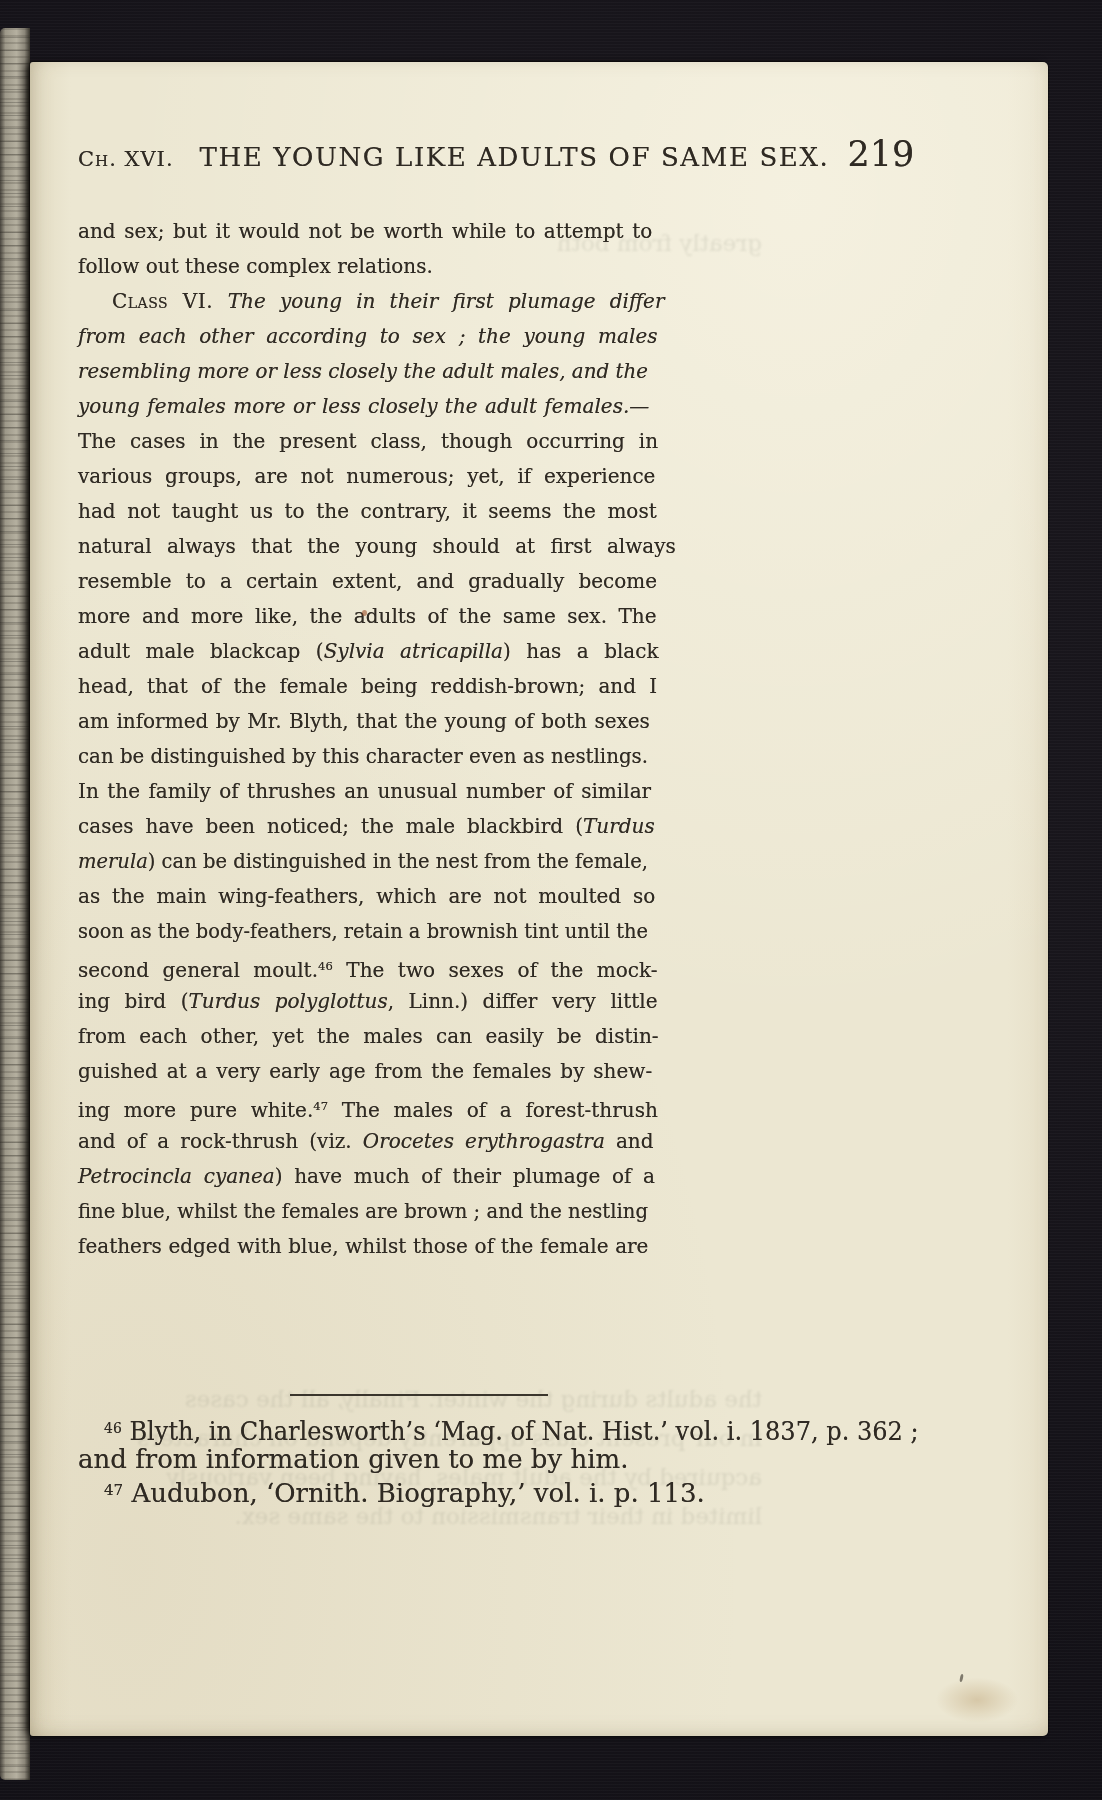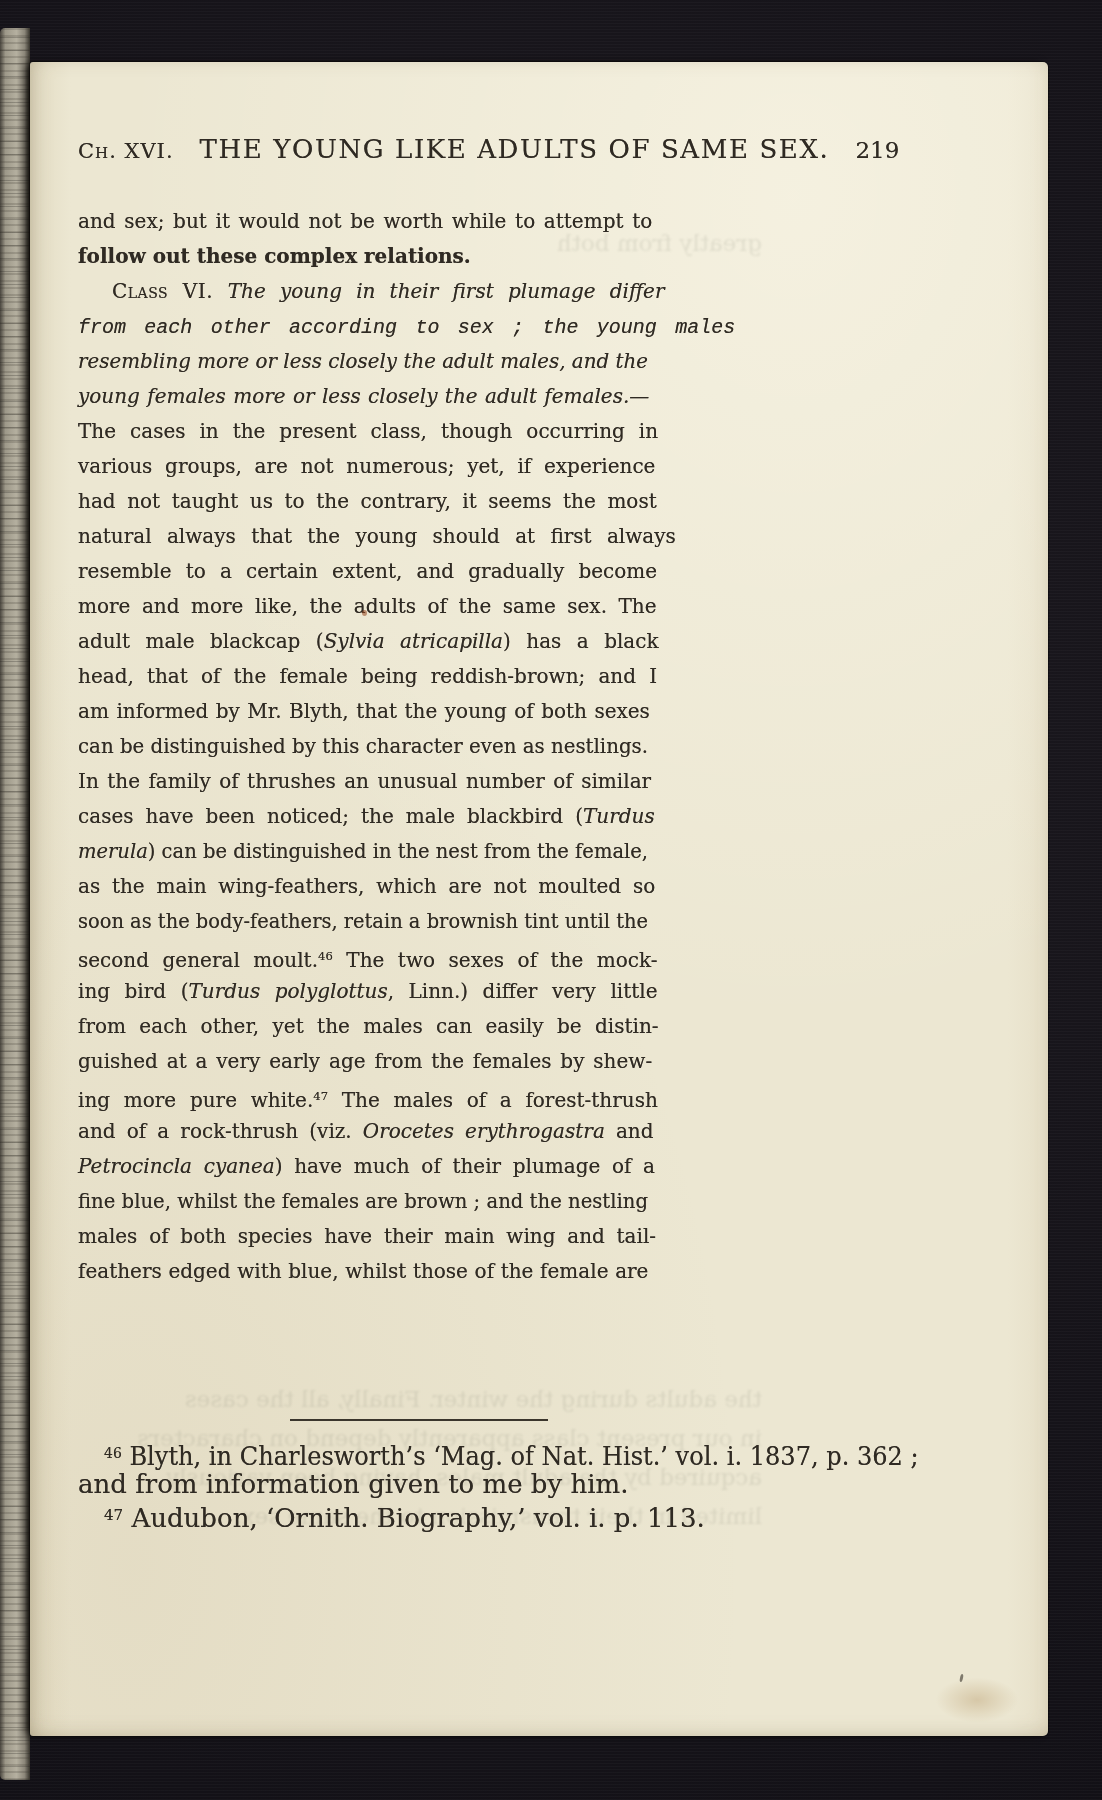--- a/index.html
+++ b/index.html
@@ -35,7 +35,7 @@
   .runhead{display:flex;align-items:baseline;margin-bottom:40px;}
   .rh-ch{font-variant:small-caps;font-size:21px;letter-spacing:1px;white-space:nowrap;}
   .rh-title{flex:1;text-align:center;font-size:26px;letter-spacing:1.6px;white-space:nowrap;margin-left:26px;}
-  .rh-num{font-size:23px;white-space:nowrap;margin-left:26px;text-align:center;}
+  .rh-num{font-size:35px;white-space:nowrap;margin-left:18px;text-align:center;}
   .bodytext{font-size:20px;}
   .bodytext .line{height:35px;line-height:35px;}
   .footnotes{font-size:26px;}

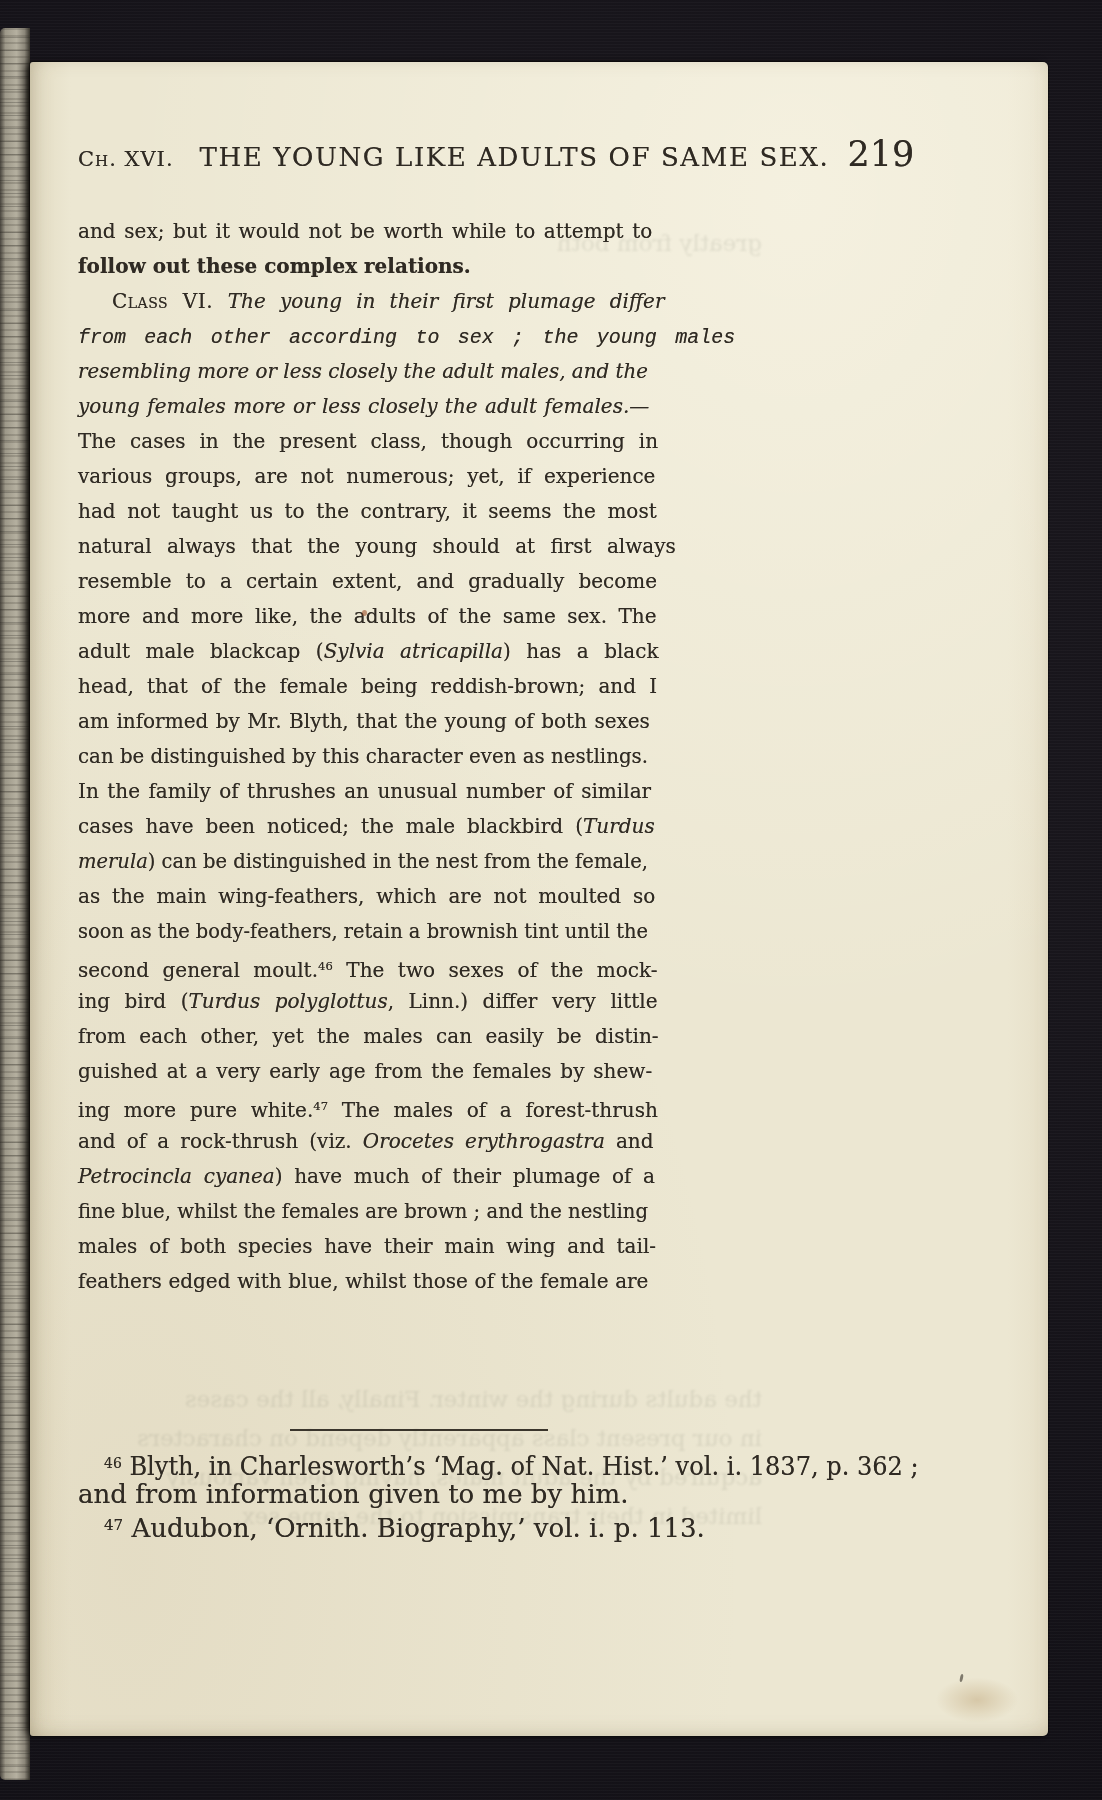--- a/index.html
+++ b/index.html
@@ -92,7 +92,7 @@
 
     <div class="bodytext" id="bodytext">
         <div class="line j"><span class="lw" style="word-spacing: 2.32244px; transform: none;"><span class="st-n">and sex; but it would not be worth while to attempt to</span></span></div>
-        <div class="line noj"><span class="lw" style="word-spacing: 0px; transform: none; font-weight: bold;"><span class="st-n">follow out these complex relations.</span></span></div>
+        <div class="line noj"><span class="lw" style="word-spacing: 0px; transform: none;"><span class="st-n">follow out these complex relations.</span></span></div>
         <div class="line j ind"><span class="lw" style="word-spacing: 7.8457px; transform: none;"><span class="st-sc">Class VI. </span><span class="st-i">The young in their first plumage differ</span></span></div>
         <div class="line j"><span class="lw" style="word-spacing: 6.34201px; transform: none; font-family: Liberation Mono, monospace;"><span class="st-i">from each other according to sex ; the young males</span></span></div>
         <div class="line j"><span class="lw" style="word-spacing: 0px; transform: scaleX(0.992923);"><span class="st-i">resembling more or less closely the adult males, and the</span></span></div>

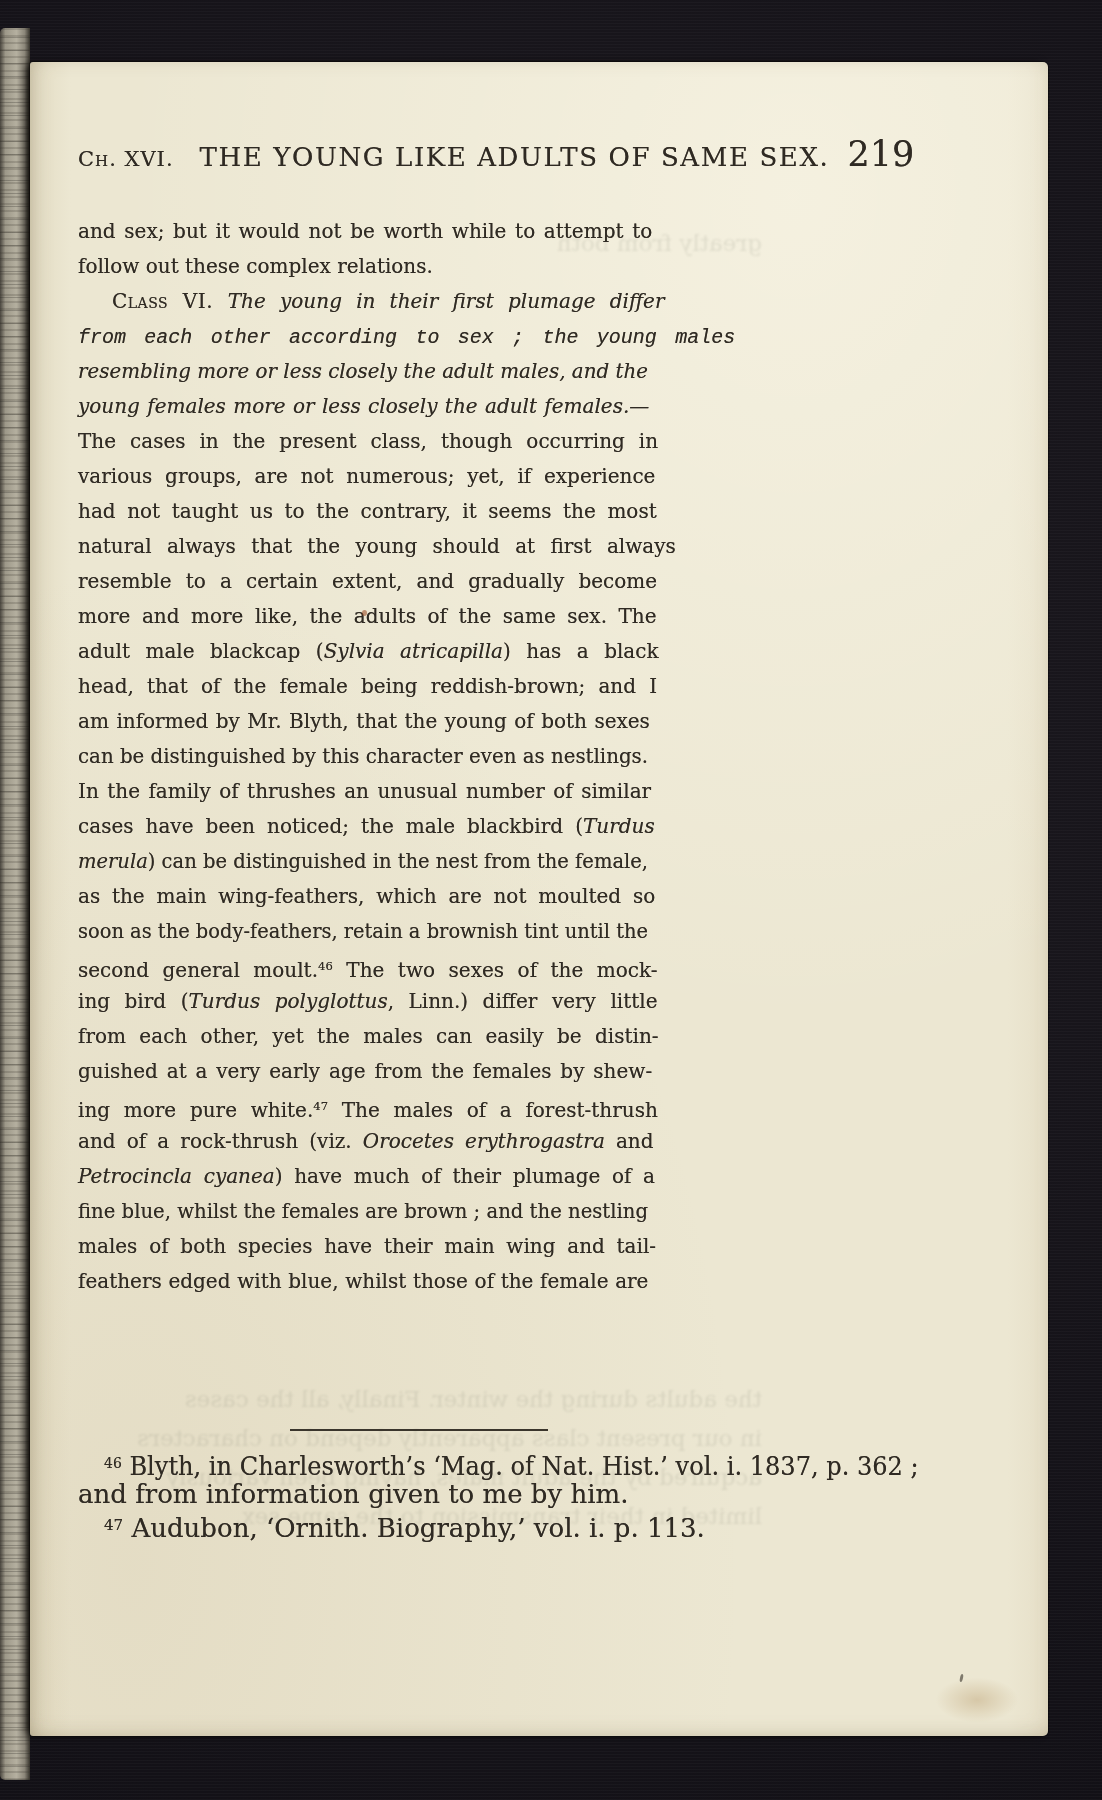--- a/index.html
+++ b/index.html
@@ -94,7 +94,7 @@
         <div class="line j"><span class="lw" style="word-spacing: 2.32244px; transform: none;"><span class="st-n">and sex; but it would not be worth while to attempt to</span></span></div>
         <div class="line noj"><span class="lw" style="word-spacing: 0px; transform: none;"><span class="st-n">follow out these complex relations.</span></span></div>
         <div class="line j ind"><span class="lw" style="word-spacing: 7.8457px; transform: none;"><span class="st-sc">Class VI. </span><span class="st-i">The young in their first plumage differ</span></span></div>
-        <div class="line j"><span class="lw" style="word-spacing: 6.34201px; transform: none; font-family: Liberation Mono, monospace;"><span class="st-i">from each other according to sex ; the young males</span></span></div>
+        <div class="line j"><span class="lw" style="word-spacing: 6.34201px; transform: none;"><span class="st-i">from each other according to sex ; the young males</span></span></div>
         <div class="line j"><span class="lw" style="word-spacing: 0px; transform: scaleX(0.992923);"><span class="st-i">resembling more or less closely the adult males, and the</span></span></div>
         <div class="line j"><span class="lw" style="word-spacing: 0.996094px; transform: none;"><span class="st-i">young females more or less closely the adult females.—</span></span></div>
         <div class="line j"><span class="lw" style="word-spacing: 7.5918px; transform: none;"><span class="st-n">The cases in the present class, though occurring in</span></span></div>

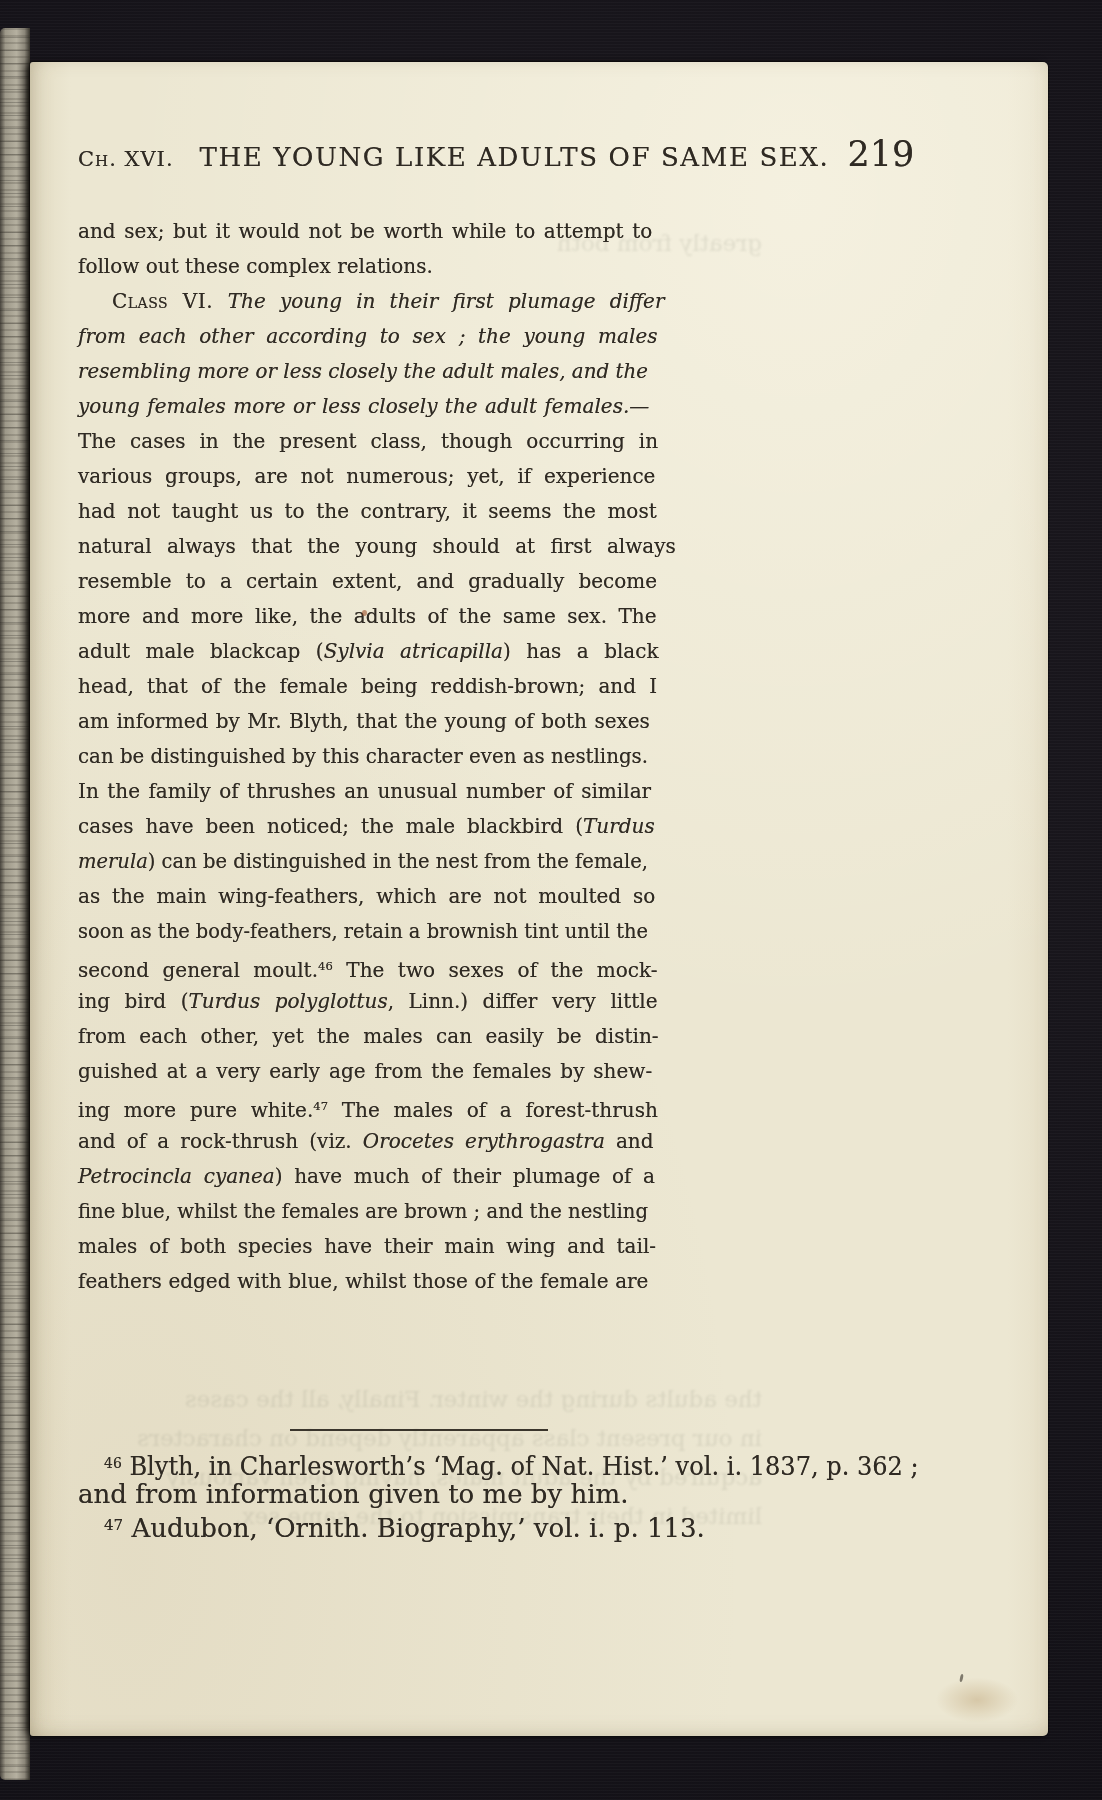--- a/index.html
+++ b/index.html
@@ -120,7 +120,6 @@
         <div class="line j"><span class="lw" style="word-spacing: 4.76116px; transform: none;"><span class="st-n">and of a rock-thrush (viz. </span><span class="st-i">Orocetes erythrogastra</span><span class="st-n"> and</span></span></div>
         <div class="line j"><span class="lw" style="word-spacing: 5.28516px; transform: none;"><span class="st-i">Petrocincla cyanea</span><span class="st-n">) have much of their plumage of a</span></span></div>
         <div class="line j"><span class="lw" style="word-spacing: 0px; transform: scaleX(0.981569);"><span class="st-n">fine blue, whilst the females are brown ; and the nestling</span></span></div>
-        <div class="line j"><span class="lw" style="word-spacing: 5.3941px; transform: none;"><span class="st-n">males of both species have their main wing and tail-</span></span></div>
         <div class="line j"><span class="lw" style="word-spacing: 0.296875px; transform: none;"><span class="st-n">feathers edged with blue, whilst those of the female are</span></span></div>
       </div>
 

